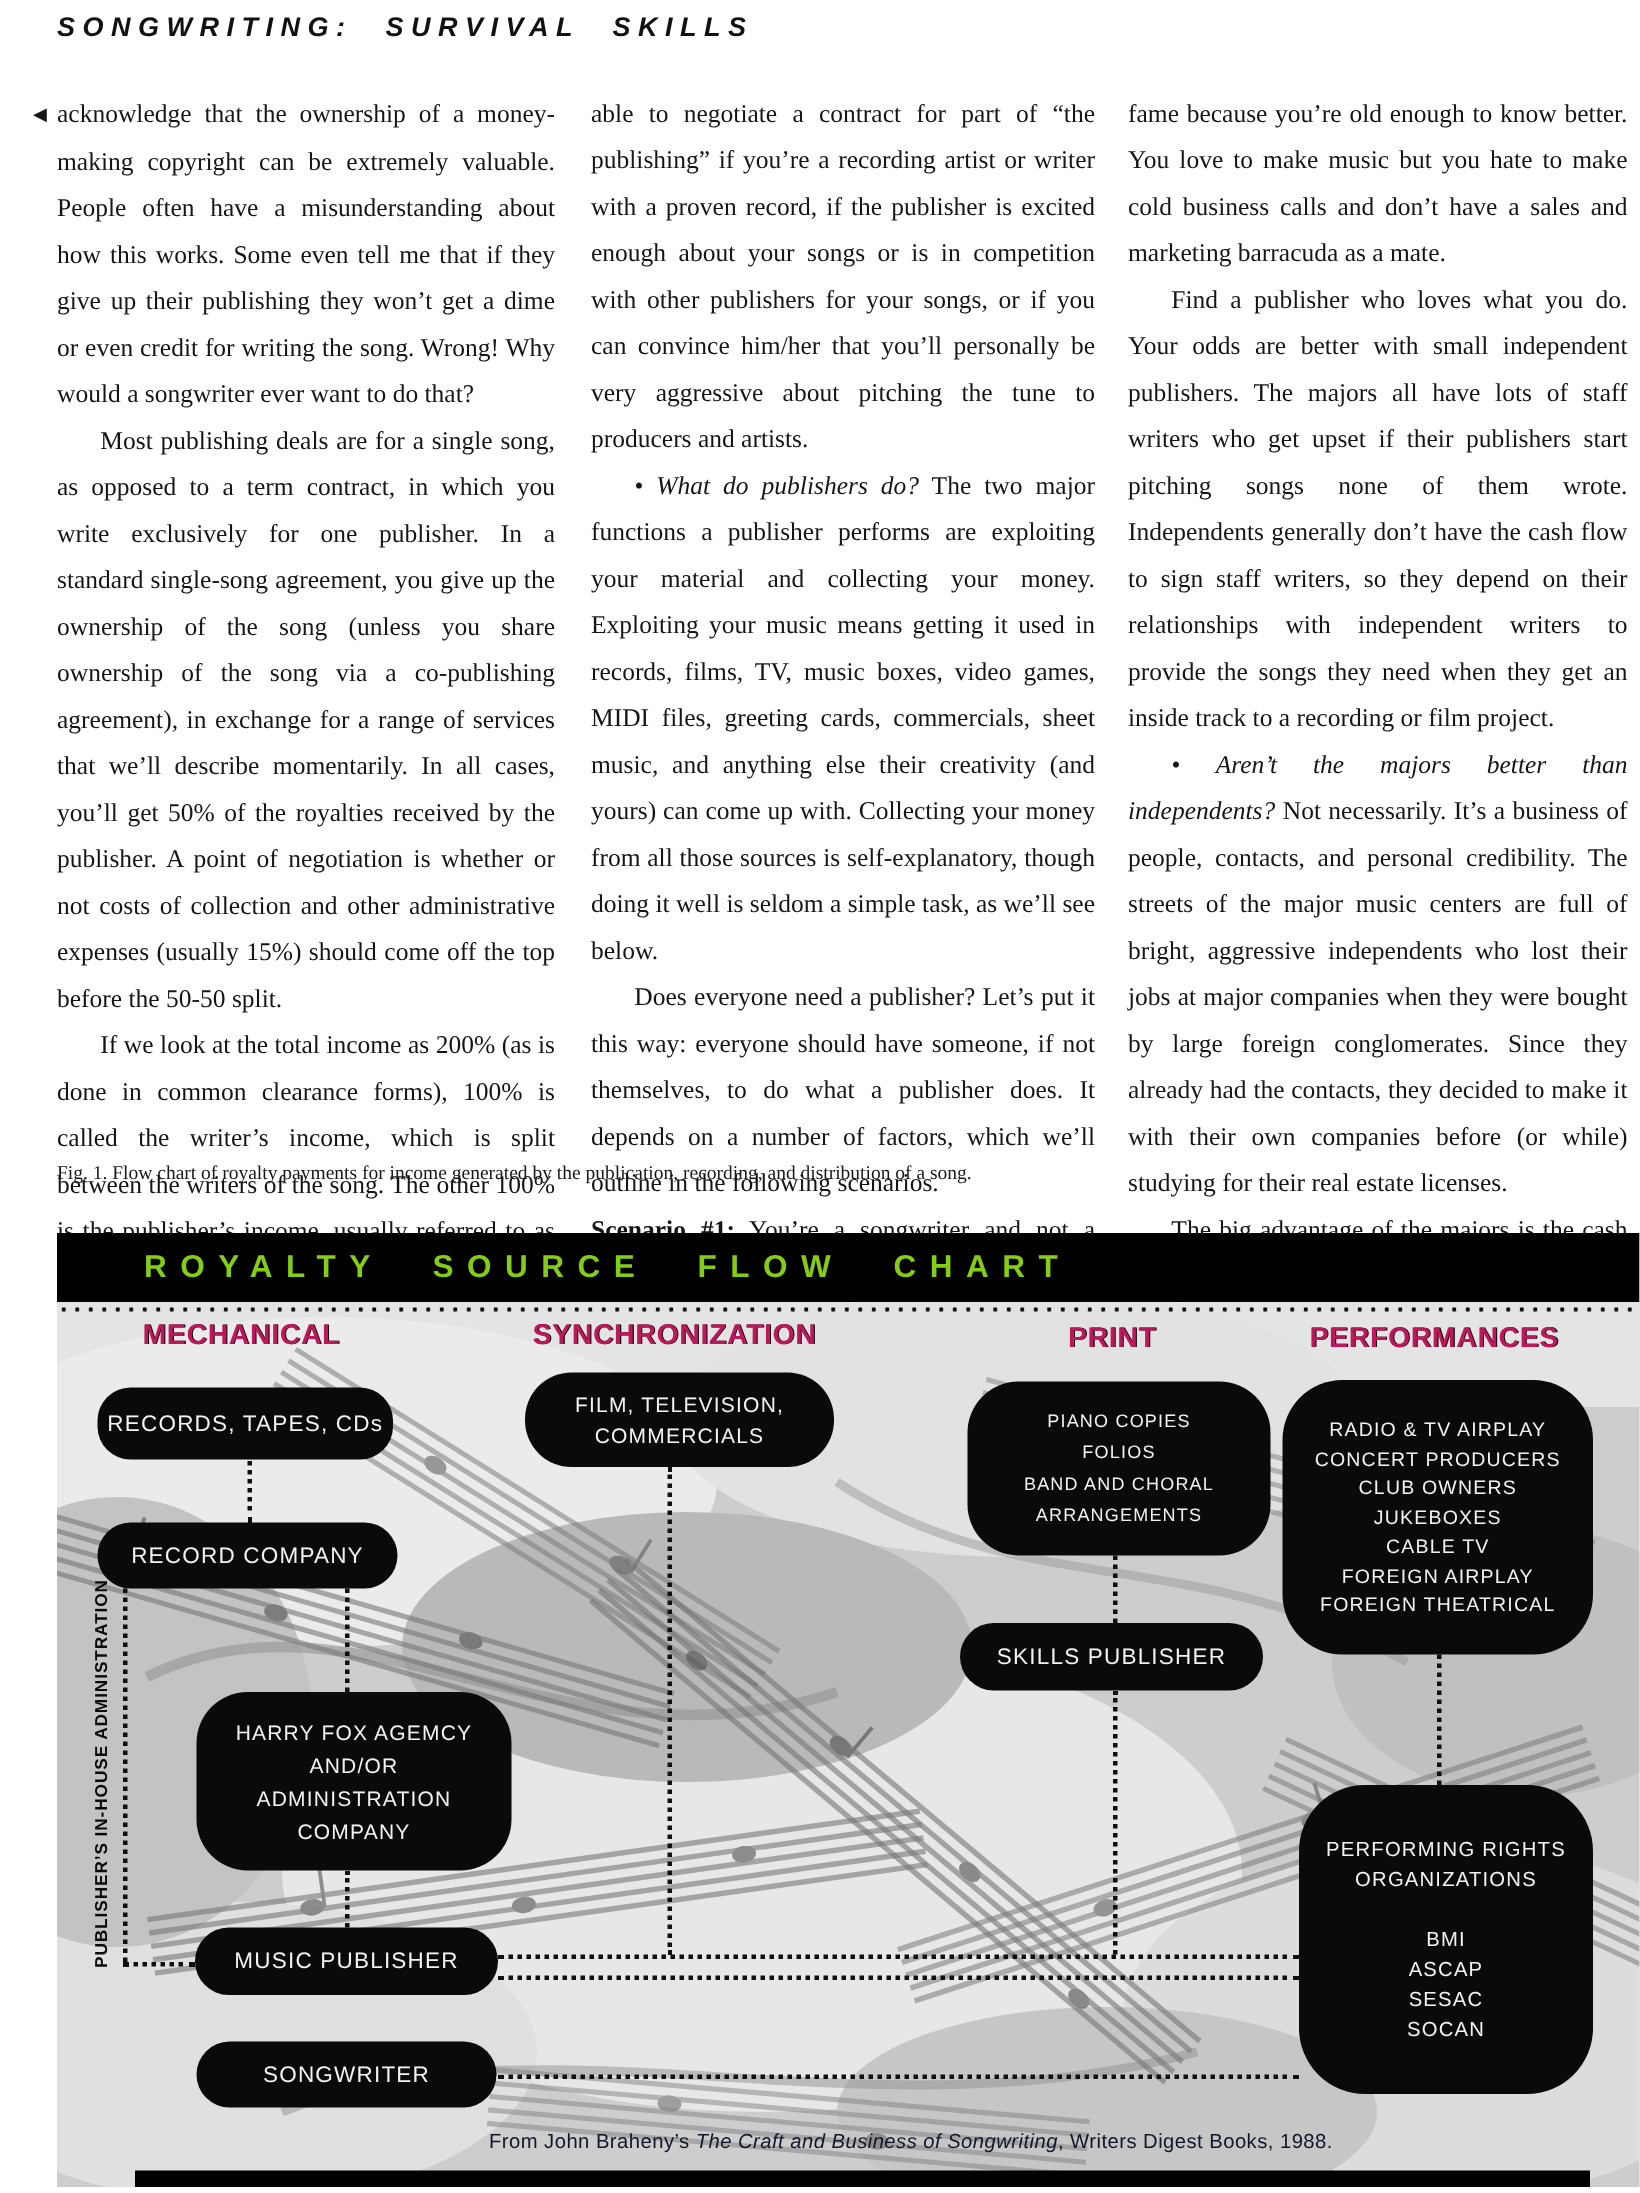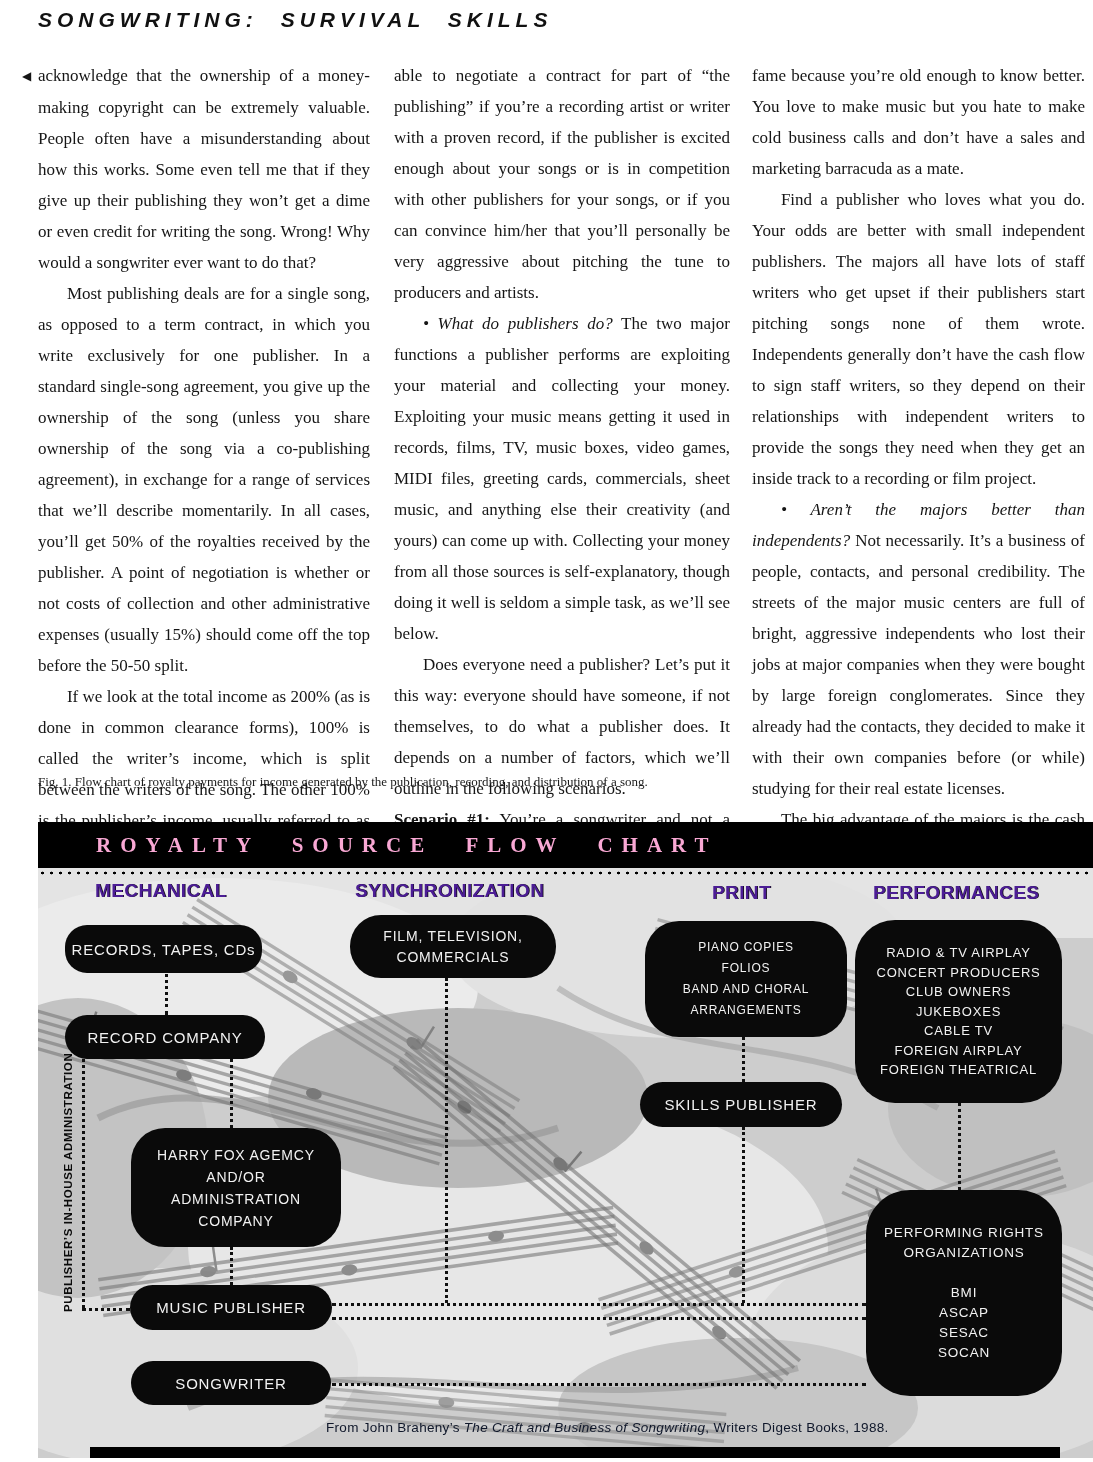--- a/index.html
+++ b/index.html
@@ -11,7 +11,7 @@
   .page-header{
     position:absolute;left:38px;top:8px;
     font-family:"Liberation Sans", sans-serif;
-    font-weight:bold;font-style:italic;font-size:21px;
+    font-weight:bold;font-style:italic;font-size:18px;
     letter-spacing:5px;word-spacing:12px;color:#111;
   }
   

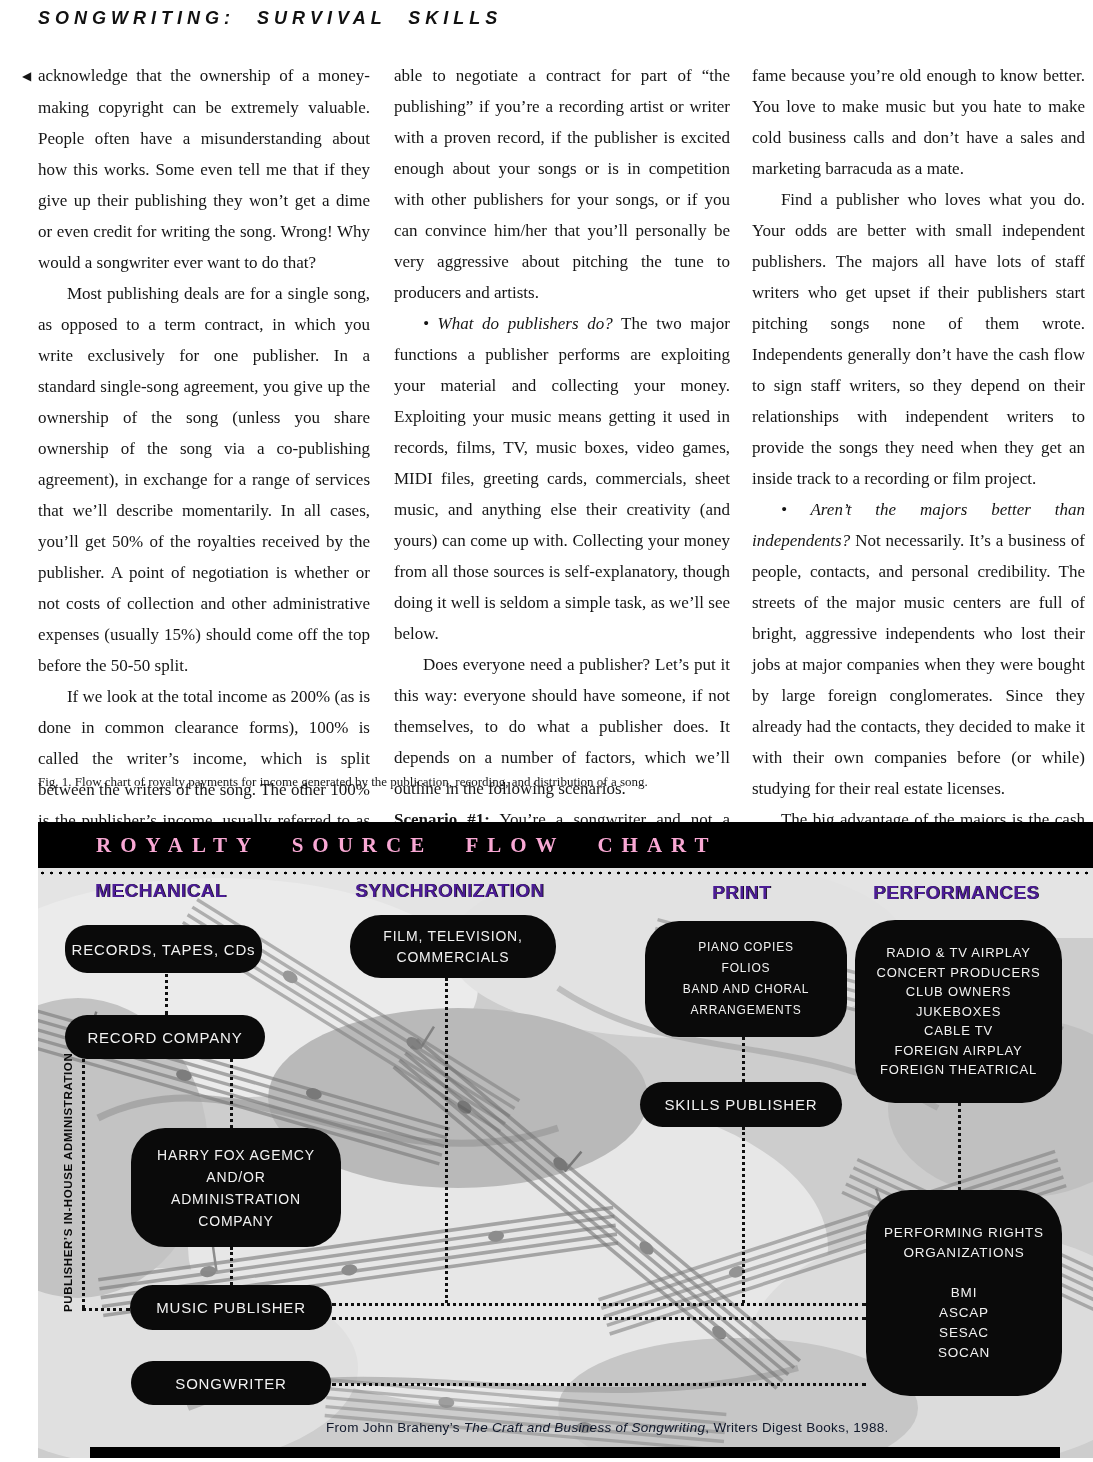--- a/index.html
+++ b/index.html
@@ -38,8 +38,8 @@
   .collage{position:absolute;left:0;top:46px;width:1055px;height:590px;}
   .bar{
     position:absolute;left:0;top:0;width:1055px;height:46px;background:#000;
-    color:#f9a8d4;font-weight:bold;font-size:21px;line-height:46px;
-    letter-spacing:9px;word-spacing:18px;padding-left:58px;box-sizing:border-box;font-family:Liberation Serif, serif;
+    color:#84cc16;font-weight:bold;font-size:21px;line-height:46px;
+    letter-spacing:9px;word-spacing:18px;padding-left:58px;box-sizing:border-box;
   }
   .perfo{
     position:absolute;left:0;top:47px;width:1055px;height:8px;

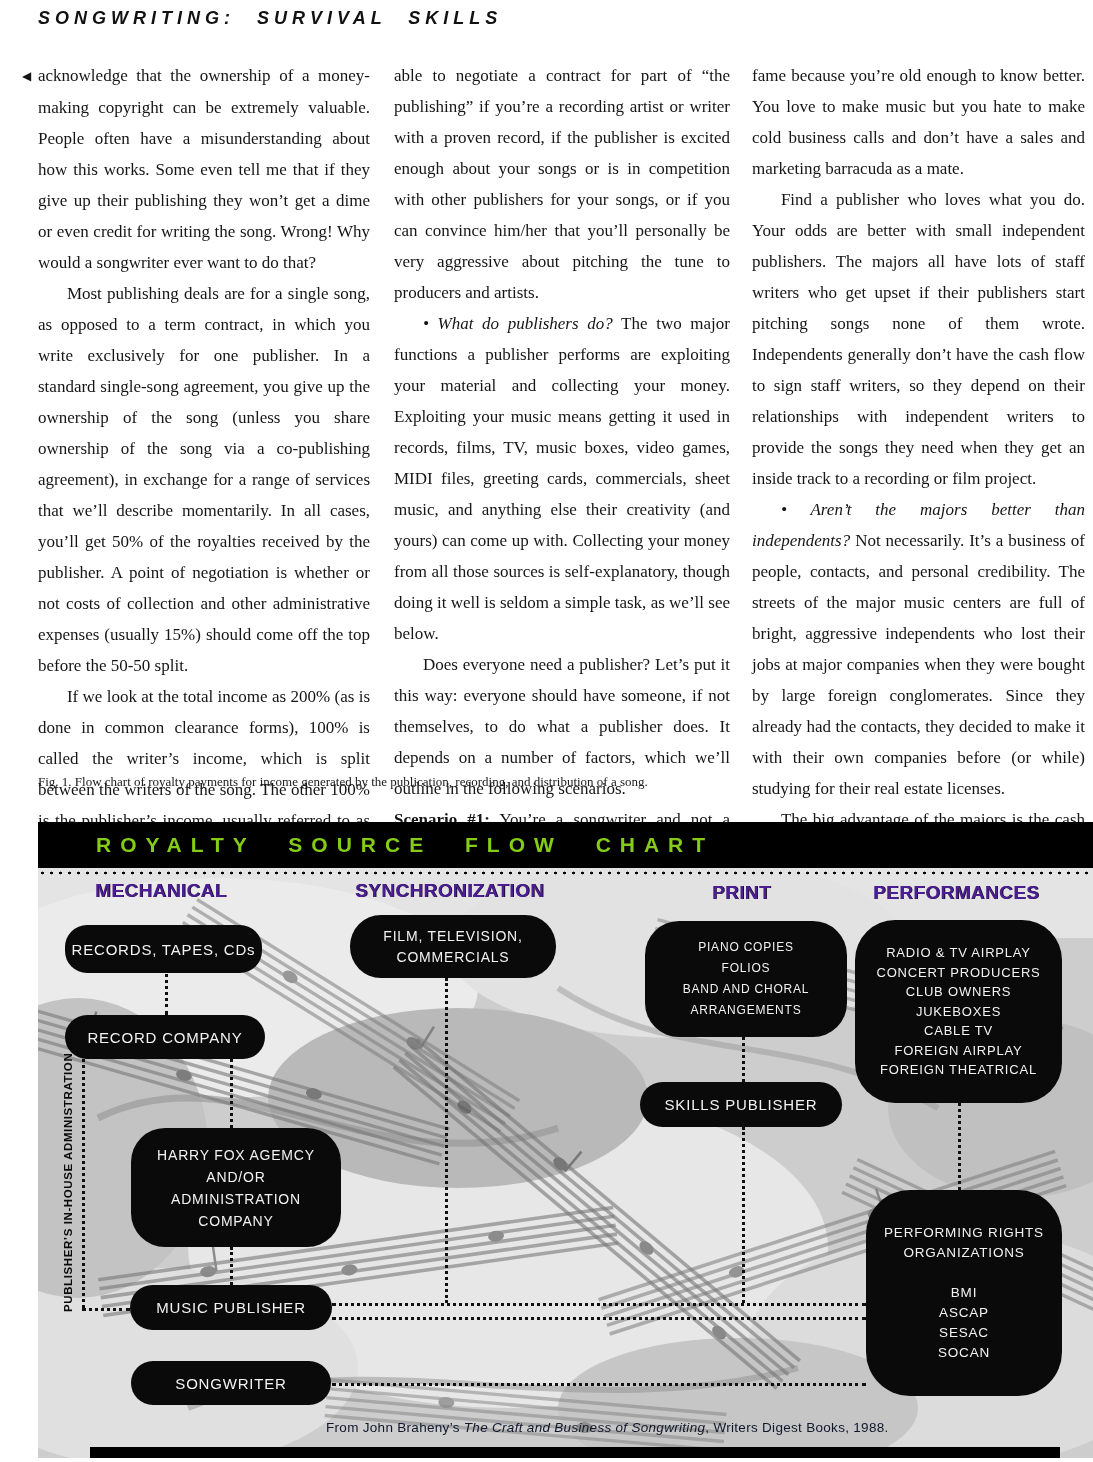--- a/index.html
+++ b/index.html
@@ -47,7 +47,7 @@
     background-size:9px 8px;background-repeat:repeat-x;
   }
   .hd{
-    position:absolute;font-weight:bold;font-size:19px;color:#4c1d95;
+    position:absolute;font-weight:bold;font-size:19px;color:#be185d;
     letter-spacing:0.4px;text-shadow:0.7px 0 0 #0a0a0a;white-space:nowrap;
   }
   .bx{

